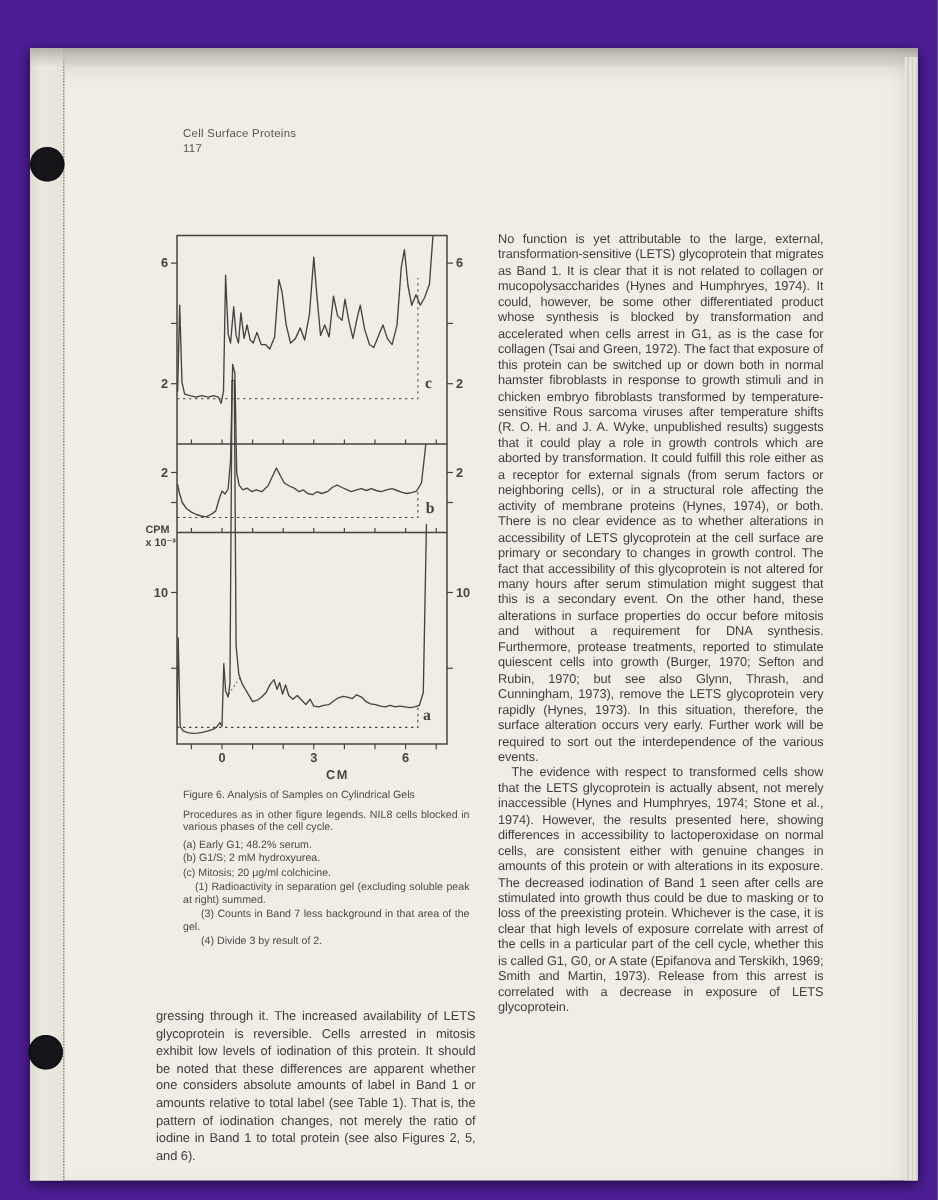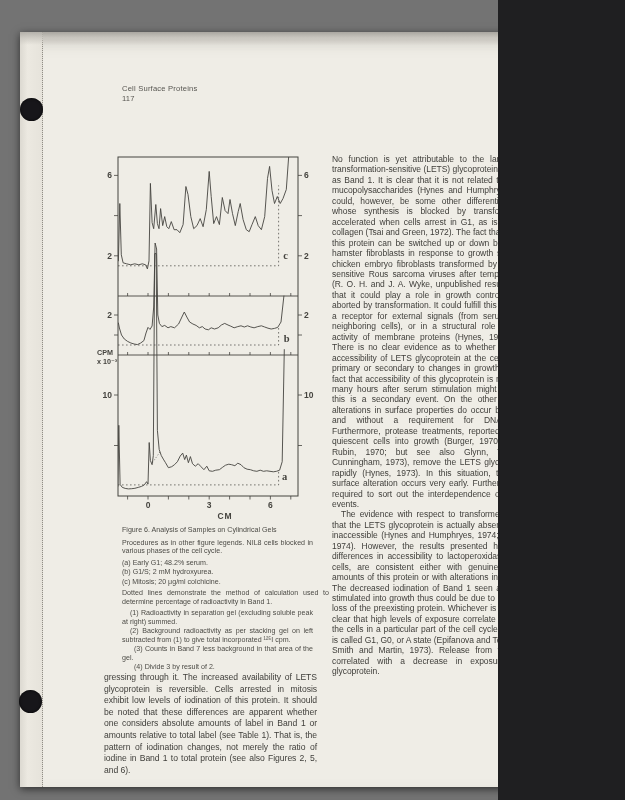--- a/index.html
+++ b/index.html
@@ -4,7 +4,7 @@
 <style>
   html,body{margin:0;padding:0;}
   body{background:#1f1f21;font-family:"Liberation Sans","DejaVu Sans",sans-serif;}
-  #stage{position:relative;width:498px;height:800px;overflow:hidden;background:#737373;}
+  #stage{position:relative;width:625px;height:800px;overflow:hidden;background:#4c1d95;}
   
   .page{position:absolute;left:20px;top:32px;width:592px;height:755px;background:#efede6;
         box-shadow:inset 0 16px 20px -14px rgba(60,55,50,.55), inset -14px 0 18px -14px rgba(90,85,80,.5), 0 2px 8px rgba(0,0,0,.6);}

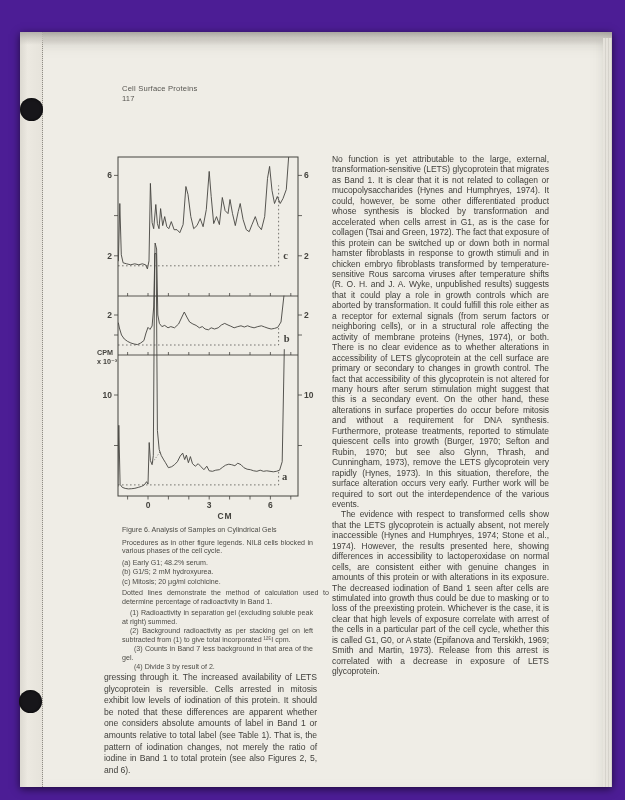--- a/index.html
+++ b/index.html
@@ -139,7 +139,6 @@
       <p>(a) Early G1; 48.2% serum.</p>
       <p>(b) G1/S; 2 mM hydroxyurea.</p>
       <p>(c) Mitosis; 20 μg/ml colchicine.</p>
-      <p class="cap-note">Dotted lines demonstrate the method of calculation used to determine percentage of radioactivity in Band 1.</p>
       <p class="ind1">(1) Radioactivity in separation gel (excluding soluble peak at right) summed.</p>
       <p class="ind1">(2) Background radioactivity as per stacking gel on left subtracted from (1) to give total incorporated ¹²⁵I cpm.</p>
       <p class="ind2">(3) Counts in Band 7 less background in that area of the gel.</p>

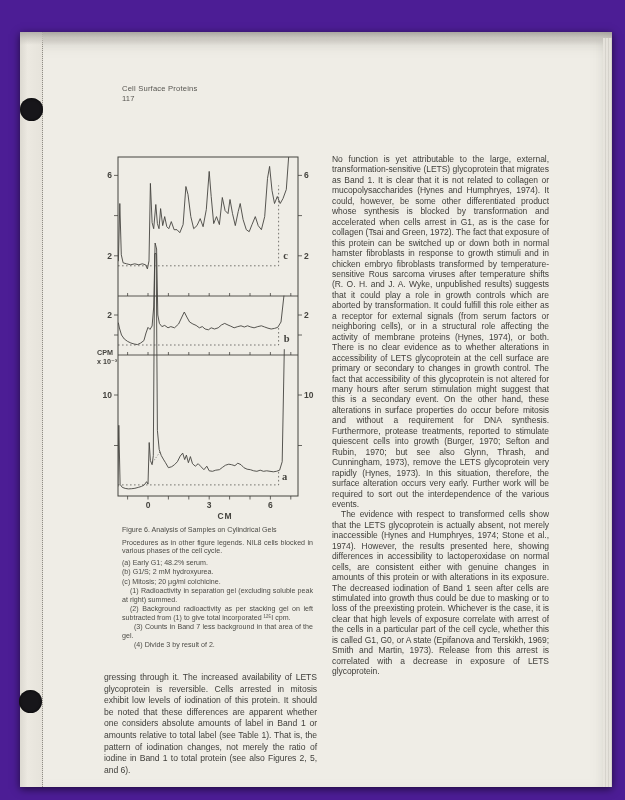--- a/index.html
+++ b/index.html
@@ -140,7 +140,6 @@
       <p>(b) G1/S; 2 mM hydroxyurea.</p>
       <p>(c) Mitosis; 20 μg/ml colchicine.</p>
       <p class="ind1">(1) Radioactivity in separation gel (excluding soluble peak at right) summed.</p>
-      <p class="ind1">(2) Background radioactivity as per stacking gel on left subtracted from (1) to give total incorporated ¹²⁵I cpm.</p>
       <p class="ind2">(3) Counts in Band 7 less background in that area of the gel.</p>
       <p class="ind2">(4) Divide 3 by result of 2.</p>
     </div>

